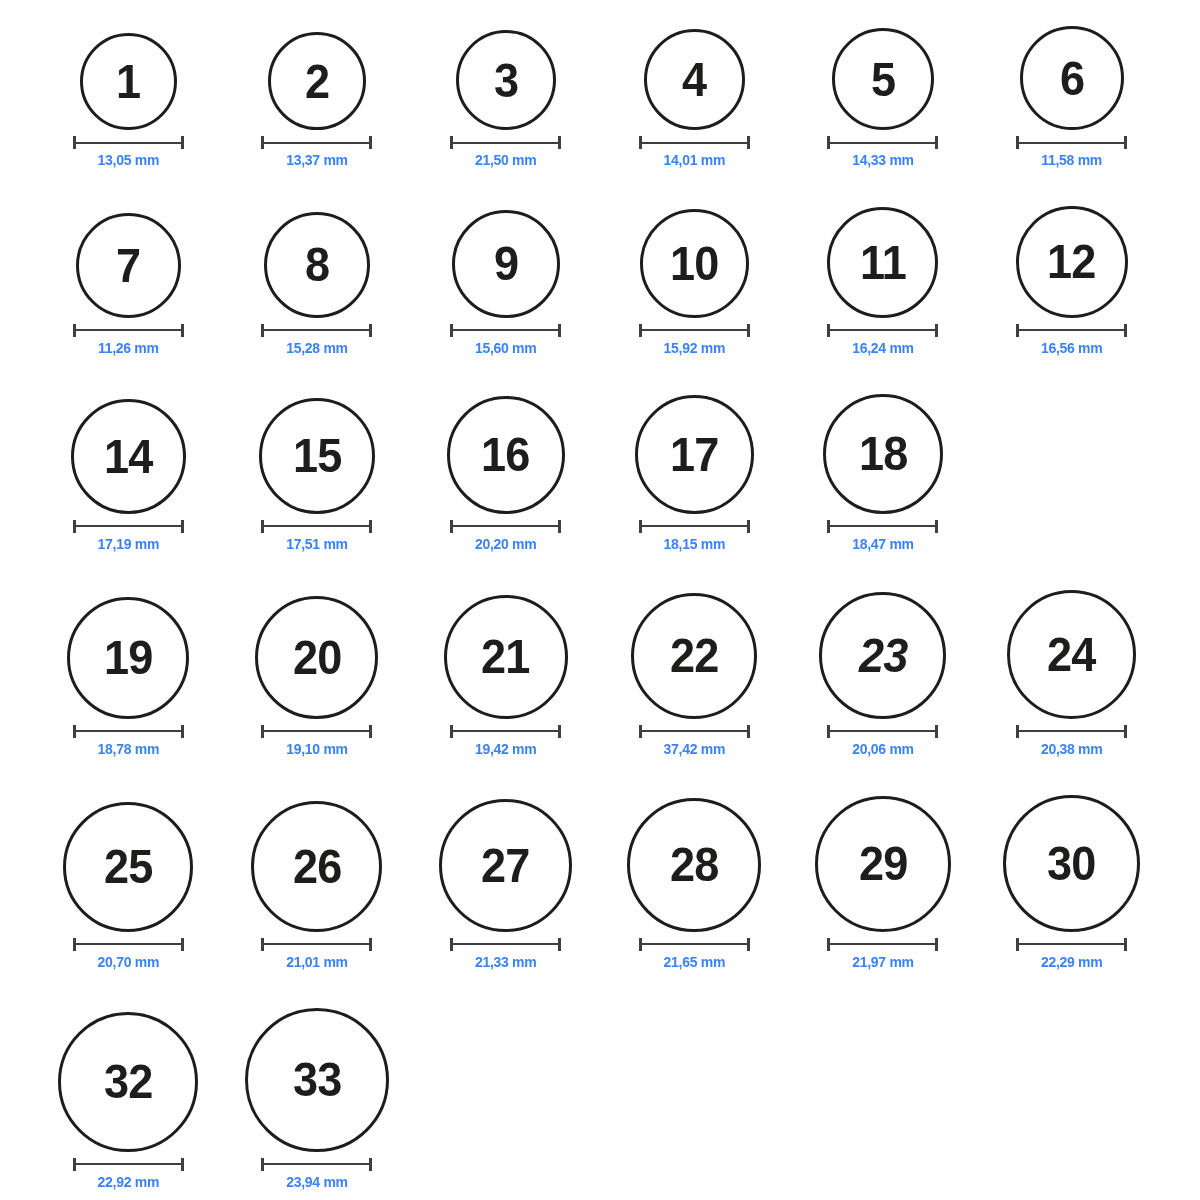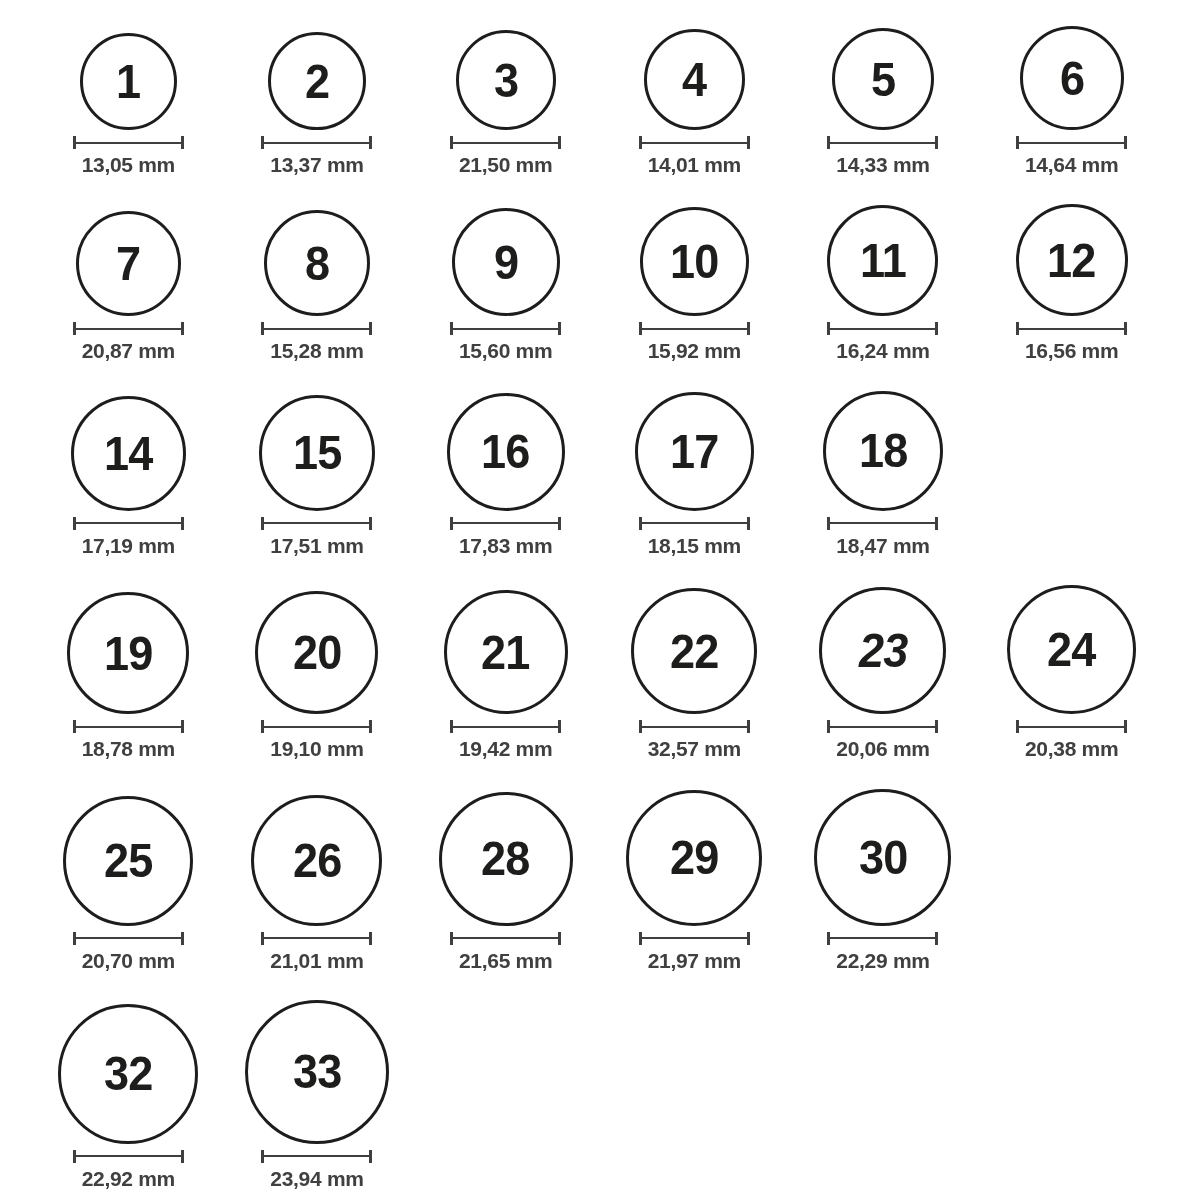--- a/index.html
+++ b/index.html
@@ -66,9 +66,9 @@
   }
   .label {
     margin-top: 4px;
-    font-size: 21px;
+    font-size: 14px;
     font-weight: bold;
-    color: #404040;
+    color: #3b82f6;
     letter-spacing: -0.3px;
     line-height: 1.1;
     white-space: nowrap;

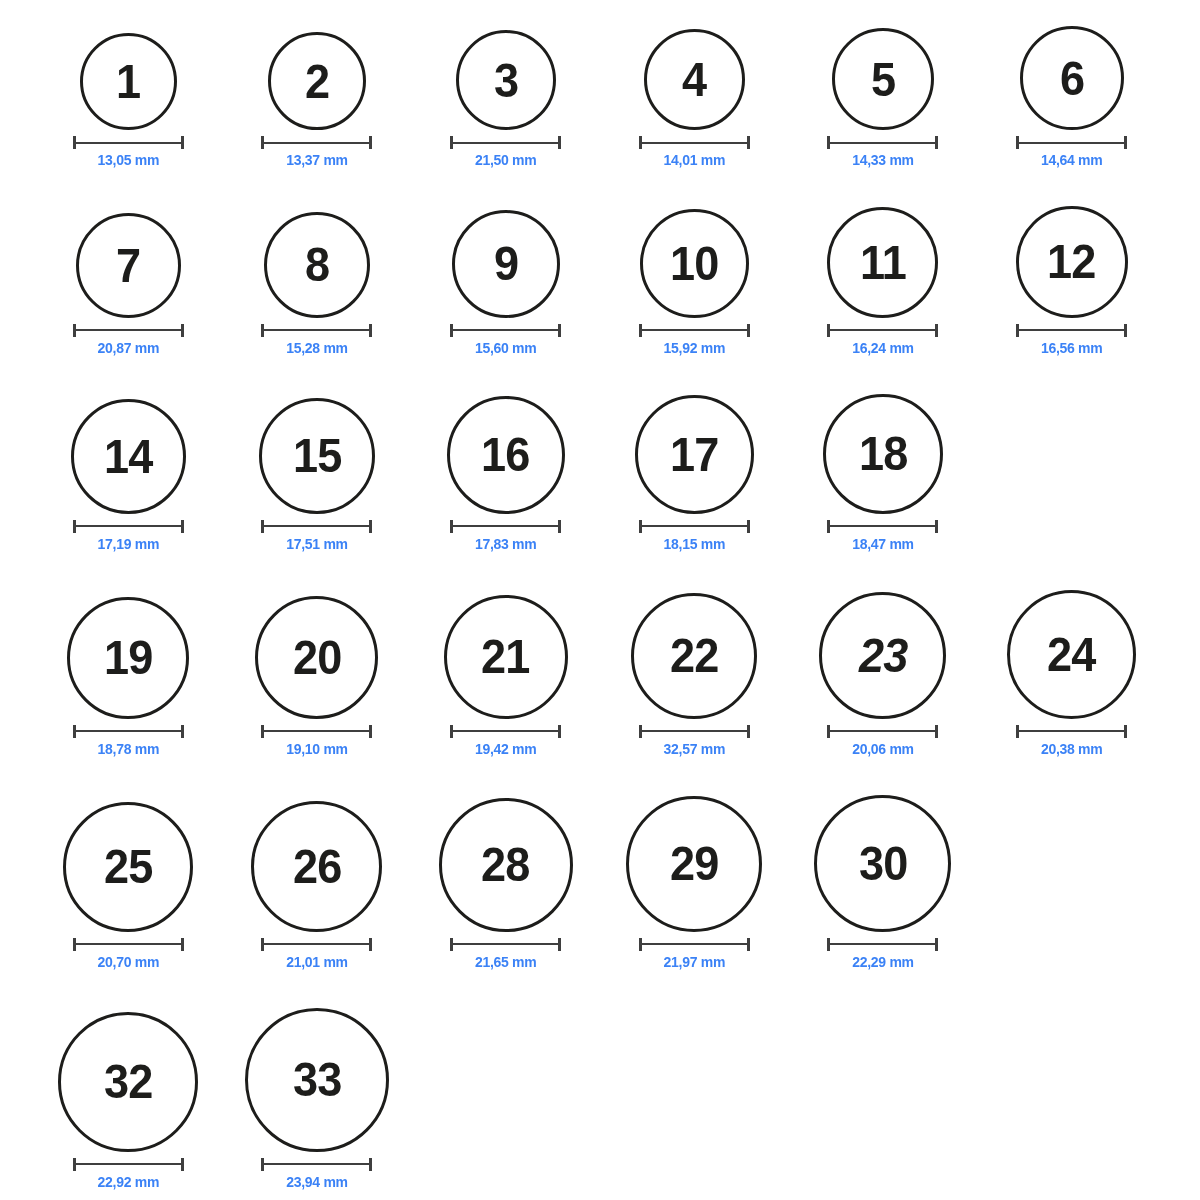--- a/index.html
+++ b/index.html
@@ -124,7 +124,7 @@
       <span class="num">6</span>
     </div>
     <div class="measure"></div>
-    <div class="label">14,64 mm</div>
+    <div class="label">11,58 mm</div>
   </div>
 </div>
     <div class="row">

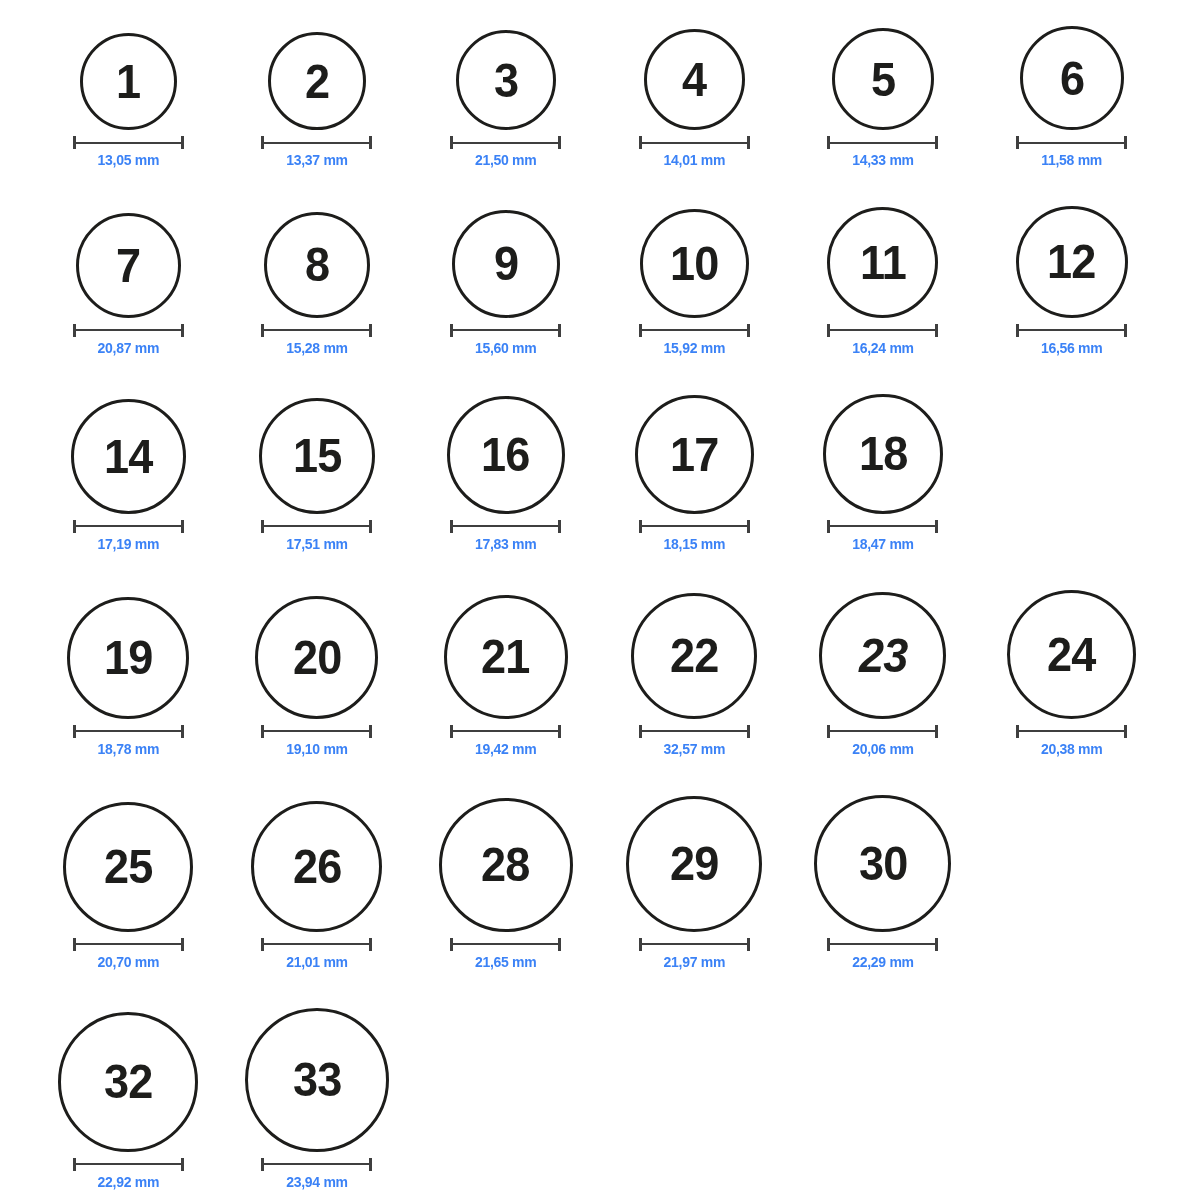--- a/index.html
+++ b/index.html
@@ -133,7 +133,7 @@
       <span class="num">7</span>
     </div>
     <div class="measure"></div>
-    <div class="label">20,87 mm</div>
+    <div class="label">11,26 mm</div>
   </div>
 
   <div class="cell">

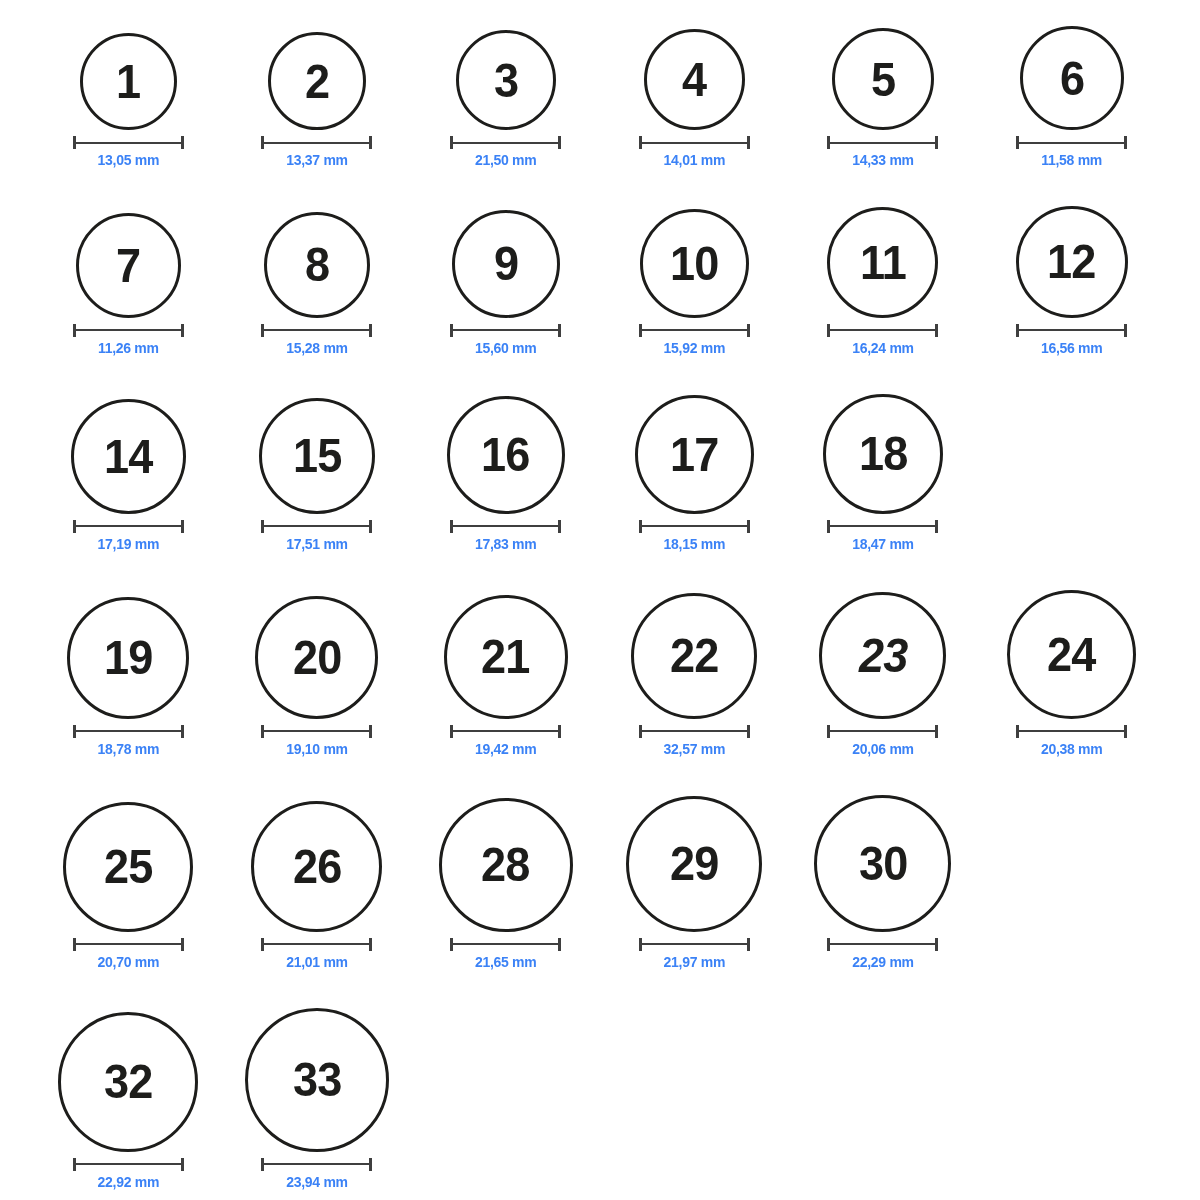--- a/index.html
+++ b/index.html
@@ -199,7 +199,7 @@
       <span class="num">16</span>
     </div>
     <div class="measure"></div>
-    <div class="label">17,83 mm</div>
+    <div class="label">20,20 mm</div>
   </div>
 
   <div class="cell">

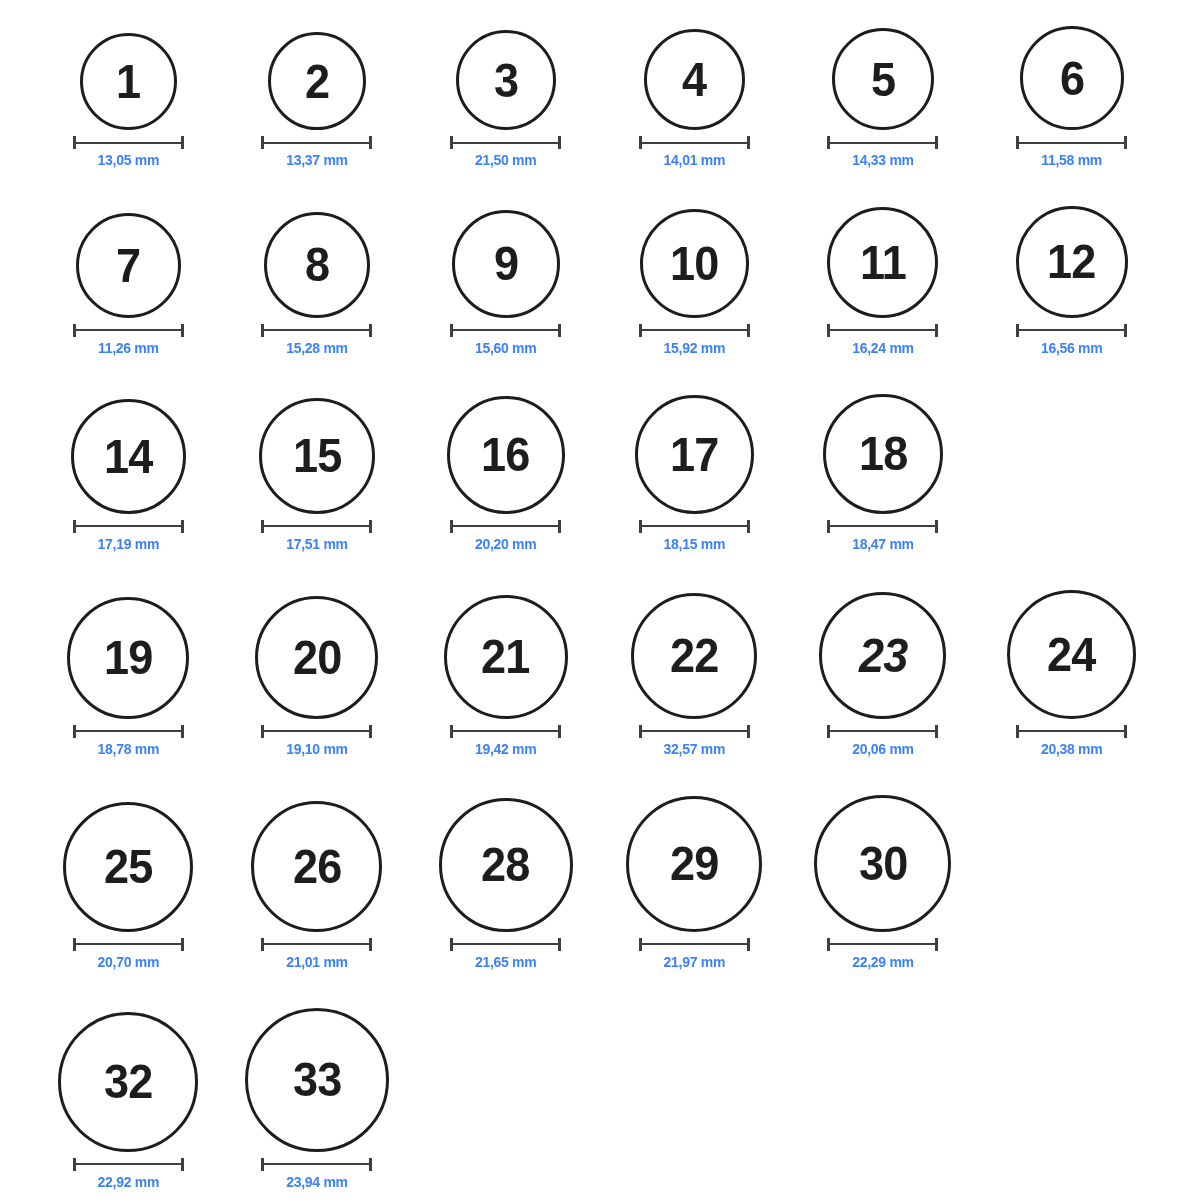--- a/index.html
+++ b/index.html
@@ -248,7 +248,7 @@
       <span class="num">22</span>
     </div>
     <div class="measure"></div>
-    <div class="label">32,57 mm</div>
+    <div class="label">37,42 mm</div>
   </div>
 
   <div class="cell">

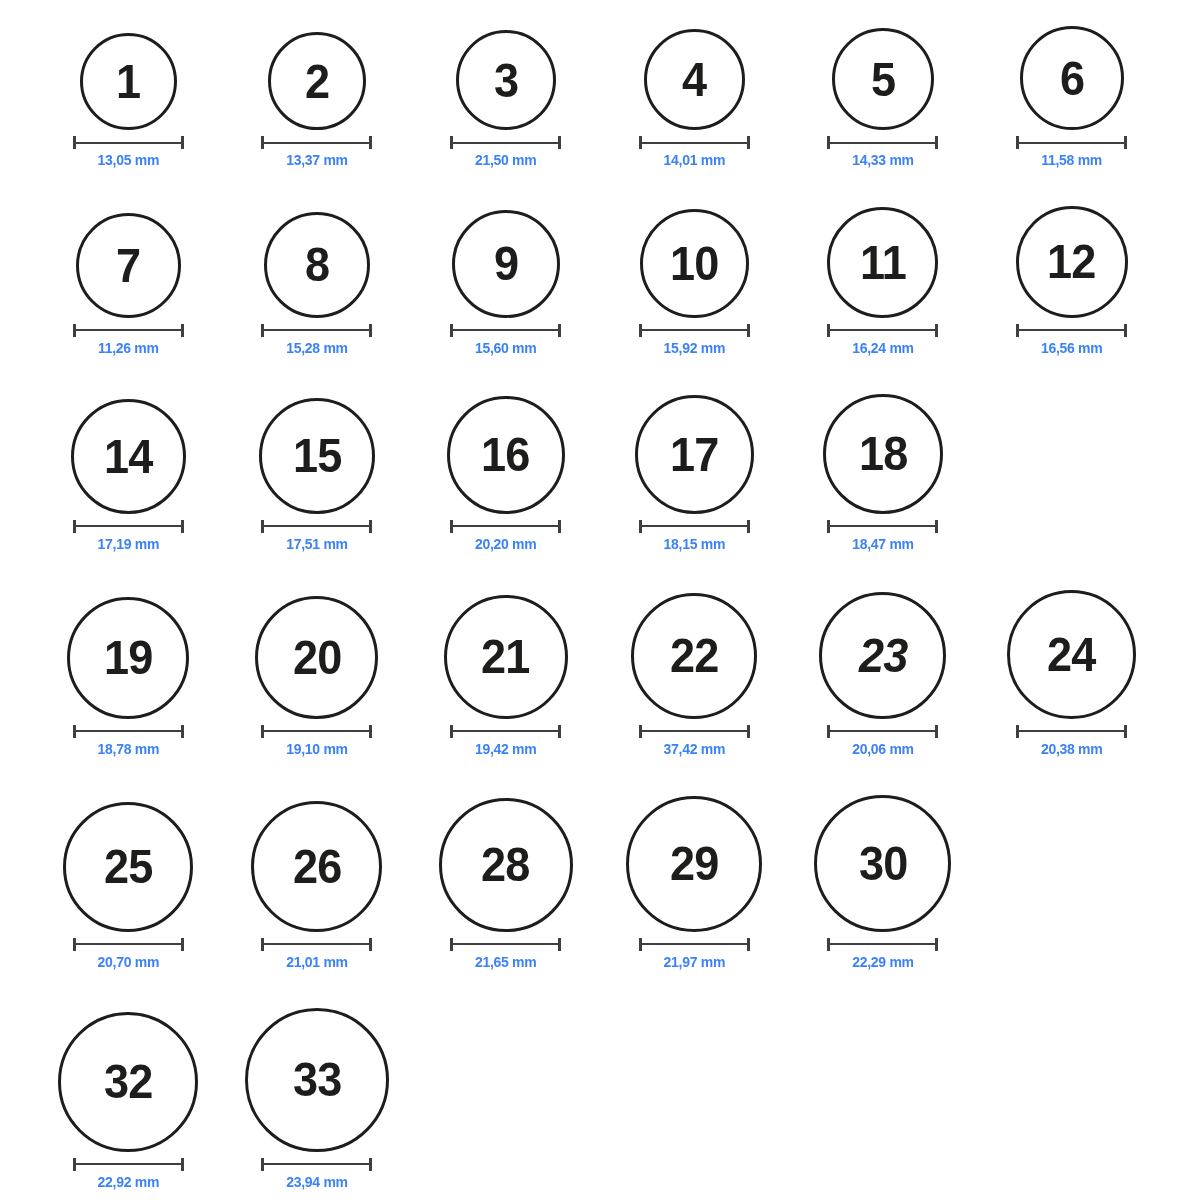--- a/index.html
+++ b/index.html
@@ -284,6 +284,13 @@
     <div class="label">21,01 mm</div>
   </div>
 
+  <div class="cell">
+    <div class="circle" style="width: 133px; height: 133px;">
+      <span class="num">27</span>
+    </div>
+    <div class="measure"></div>
+    <div class="label">21,33 mm</div>
+  </div>
 
   <div class="cell">
     <div class="circle" style="width: 134px; height: 134px; justify-content: center;">

